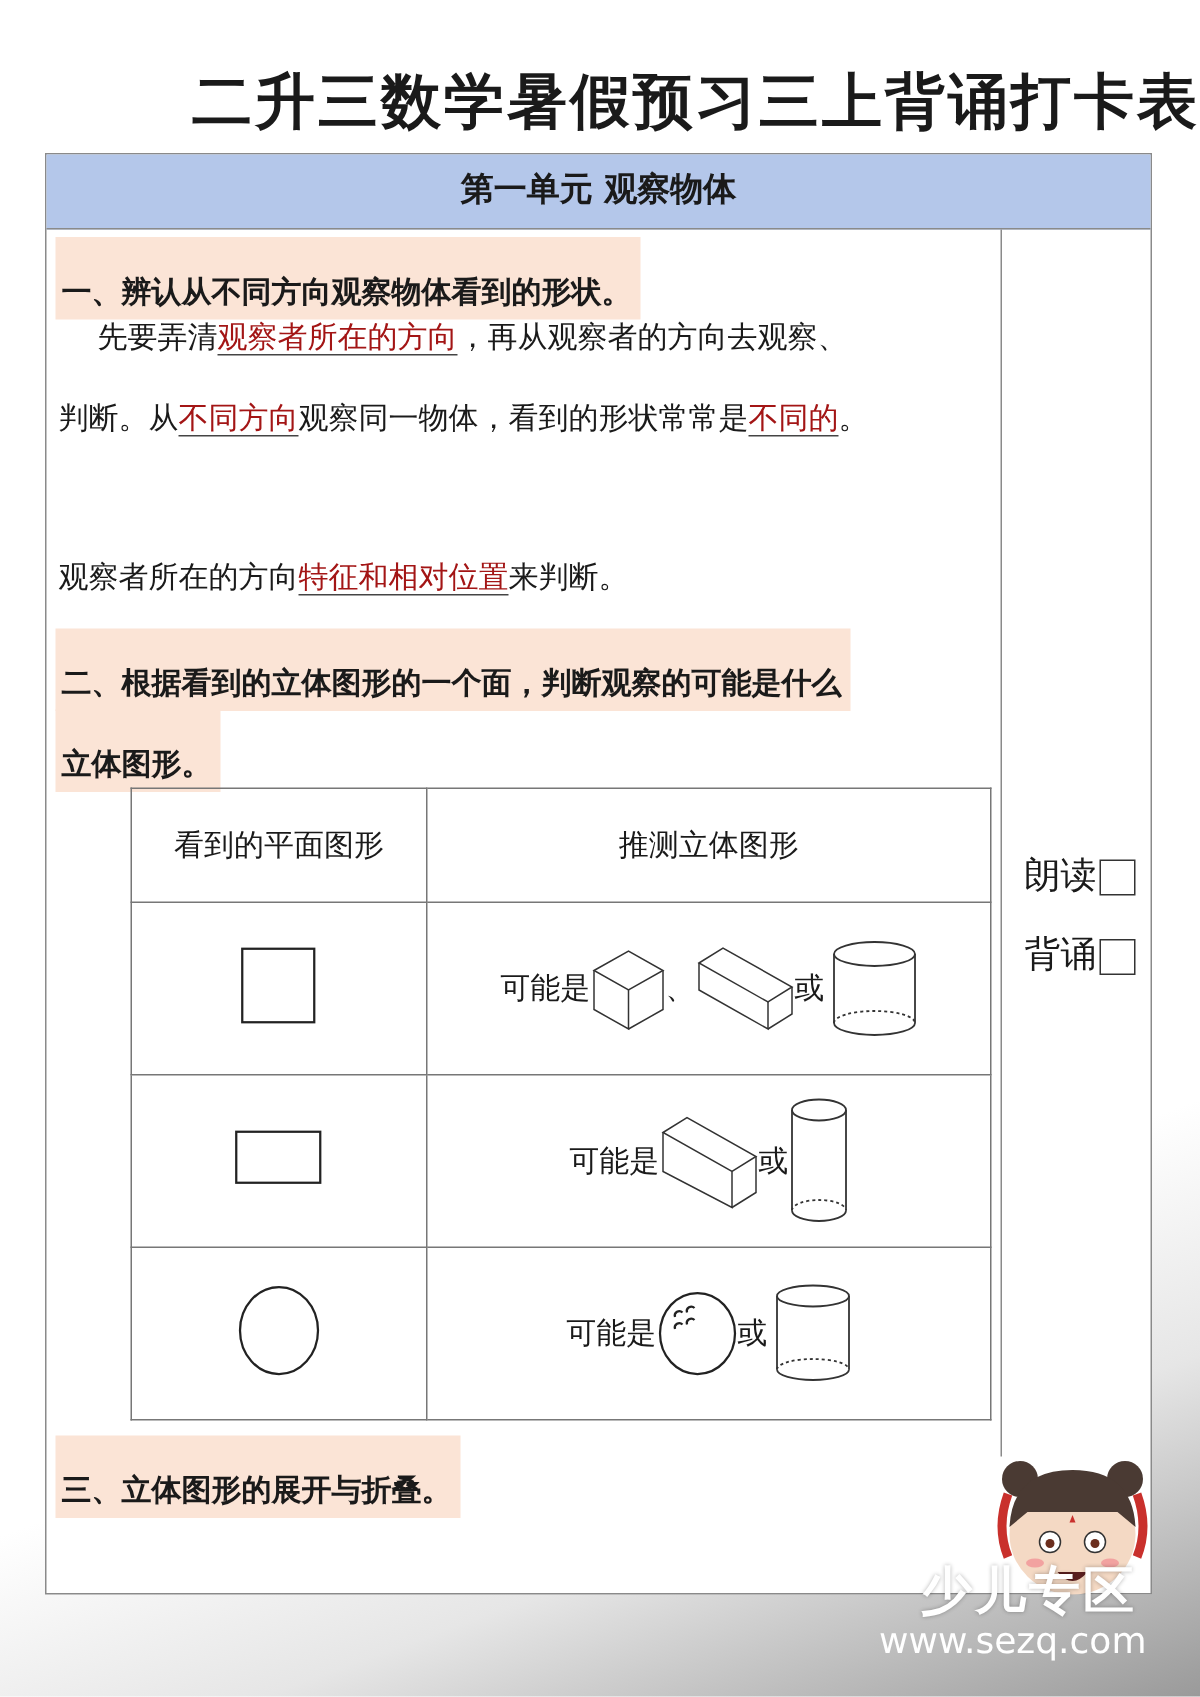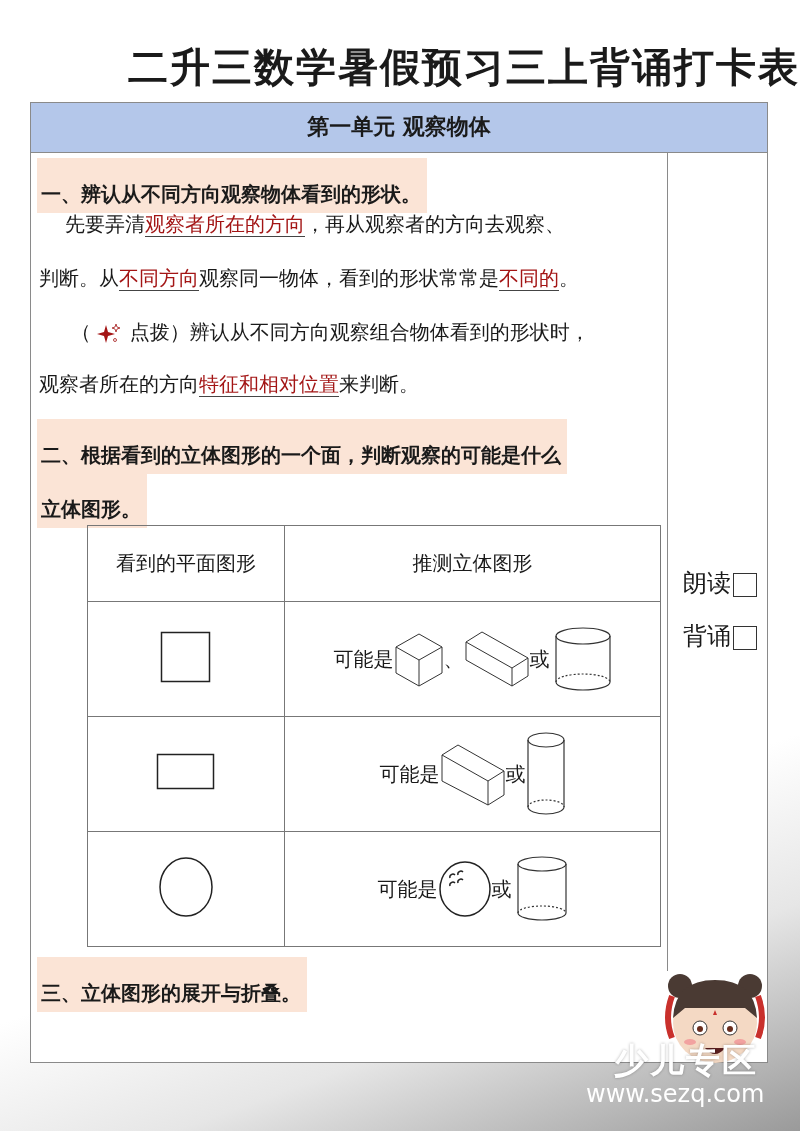--- a/index.html
+++ b/index.html
@@ -36,15 +36,6 @@
   </div>
   <div class="p" style="left:8px;top:162px;">
     <span>判断。从</span><span class="red">不同方向</span><span>观察同一物体，看到的形状常常是</span><span class="red">不同的</span><span>。</span>
-  </div>
-  <div class="p" style="left:40px;top:216px;">
-    <span>（</span>
-    <svg width="26" height="22" viewBox="0 0 26 22" style="vertical-align:middle">
-        <path d="M9 2 L11 9 L18 11 L11 13 L9 20 L7 13 L0 11 L7 9 Z" fill="#a31515"></path>
-        <path d="M19 1 L20 4 L23 5 L20 6 L19 9 L18 6 L15 5 L18 4 Z" fill="none" stroke="#a31515" stroke-width=".8"></path>
-        <circle cx="18" cy="17" r="1.5" fill="none" stroke="#a31515" stroke-width=".8"></circle>
-      </svg>
-    <span>点拨</span><span>）辨认从不同方向观察组合物体看到的形状时，</span>
   </div>
   <div class="p" style="left:8px;top:268px;">
     <span>观察者所在的方向</span><span class="red">特征和相对位置</span><span>来判断。</span>

